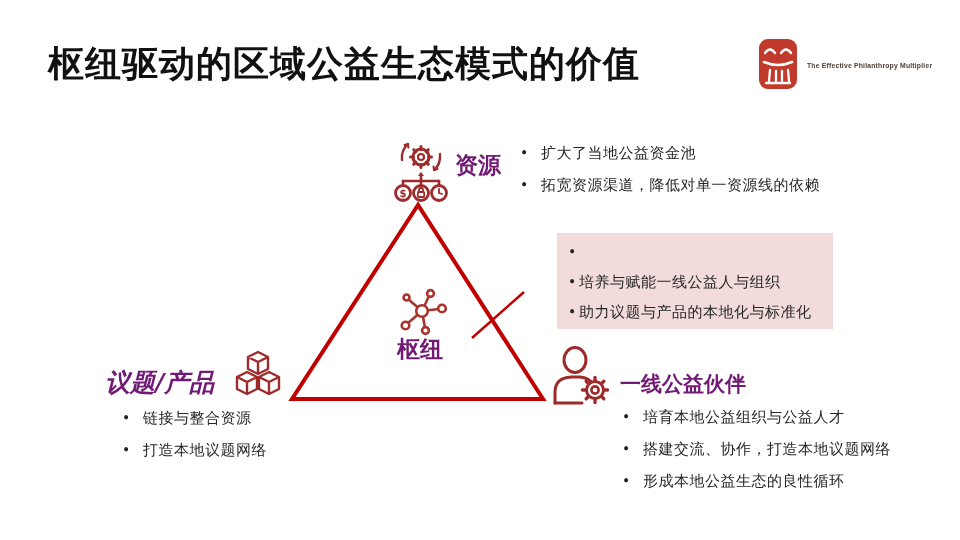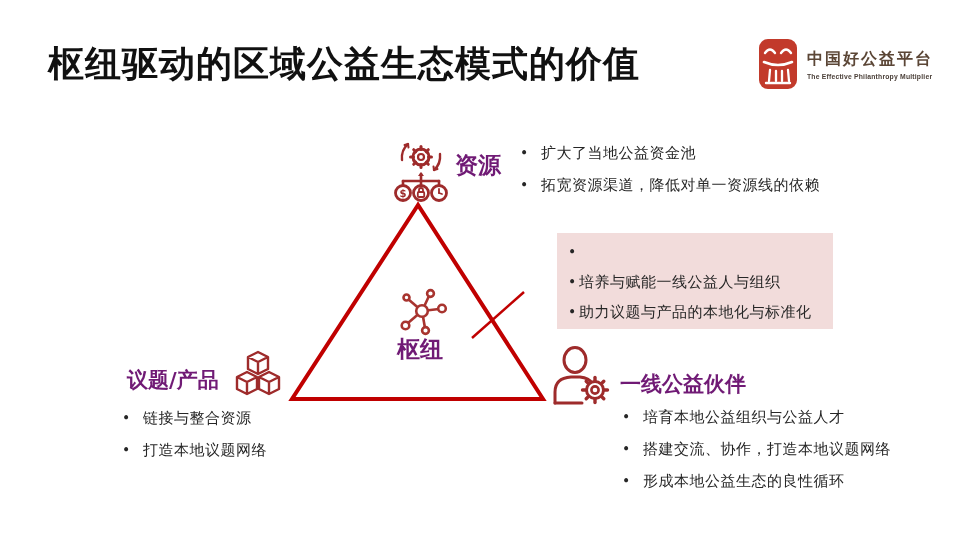--- a/index.html
+++ b/index.html
@@ -72,7 +72,6 @@
       <line x1="8" y1="45" x2="32" y2="45" stroke="#ffffff" stroke-width="2.4" stroke-linecap="round"></line>
     </svg>
     <div class="logo-text">
-      <div class="logo-name">中国好公益平台</div>
       <div class="logo-tagline">The Effective Philanthropy Multiplier</div>
     </div>
   </div>

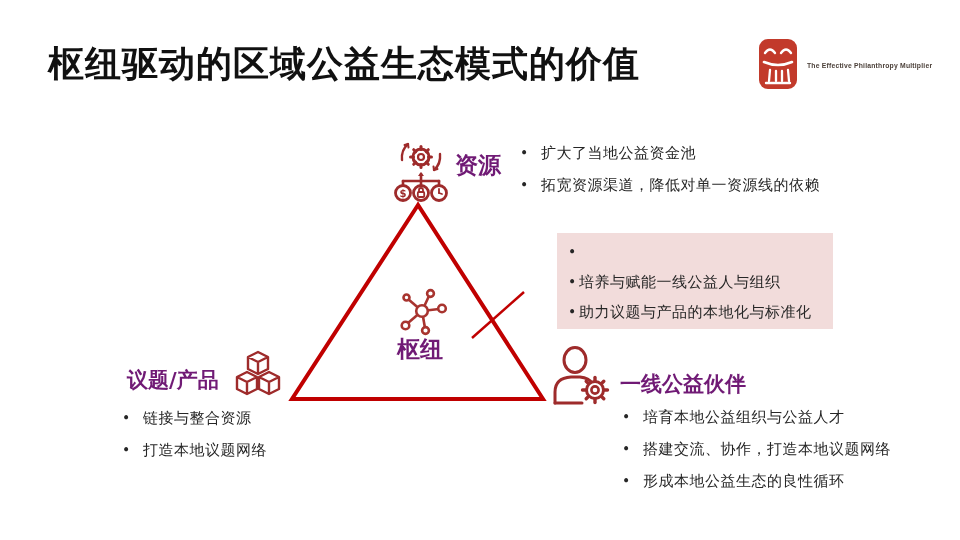--- a/index.html
+++ b/index.html
@@ -34,7 +34,7 @@
   .vlabel { position:absolute; font-weight:bold; color:#701a75; font-family:"DejaVu Serif", serif; }
   .vlabel-top   { left:455px; top:150px; font-size:23px; }
   .vlabel-hub   { left:370px; top:334px; width:100px; text-align:center; font-size:23px; }
-  .vlabel-bl    { left:127px; top:366px; font-size:21px; }
+  .vlabel-bl    { left:105px; top:366px; font-size:25px;font-style:italic; }
   .vlabel-br    { left:620px; top:370px; font-size:21px; }
   
   .bullets { position:absolute; }

